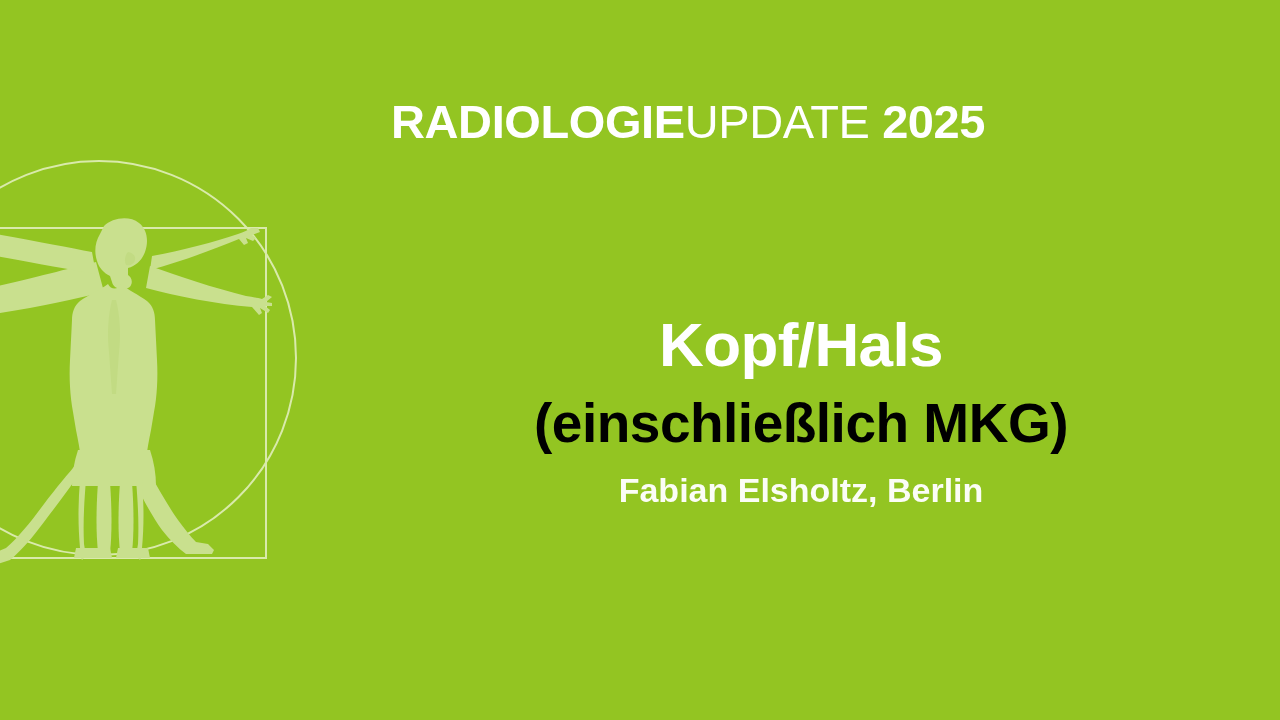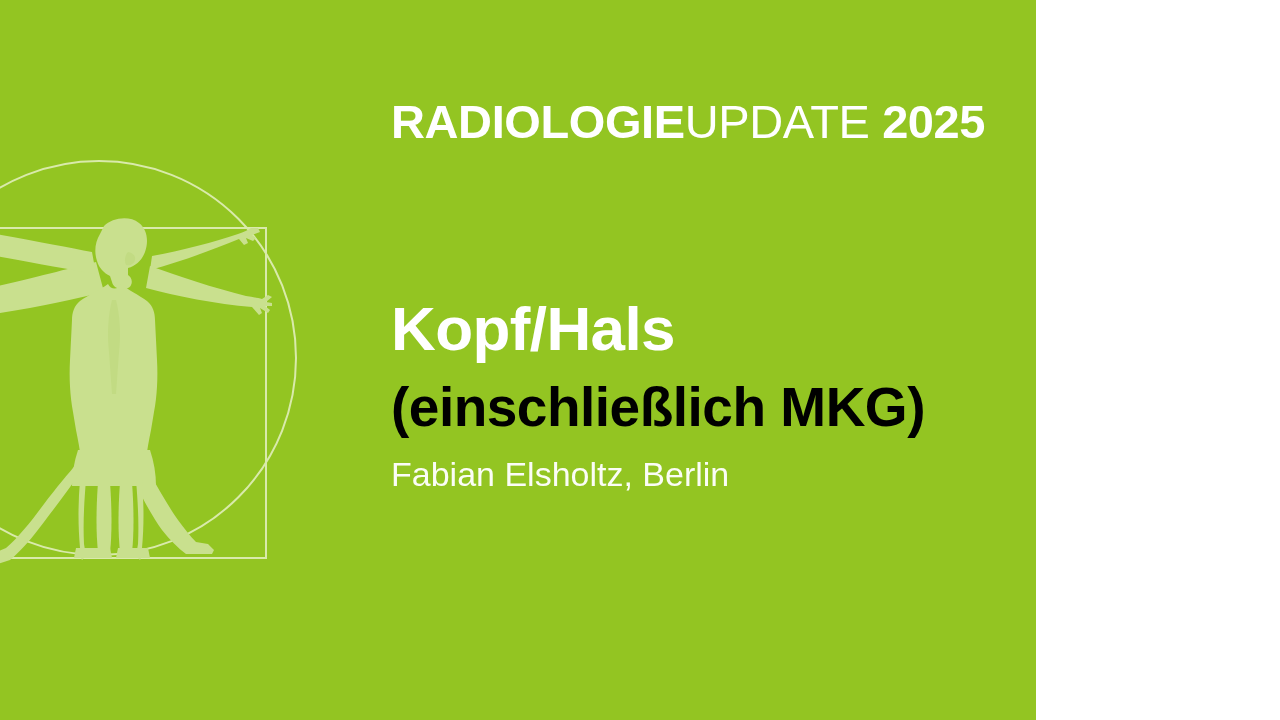--- a/index.html
+++ b/index.html
@@ -16,10 +16,11 @@
 
   #slide {
     position: relative;
-    width: 1036px;
+    width: 1280px;
     height: 720px;
     background: #93c522;
     overflow: hidden;
+    text-align: center;
   }
 
   

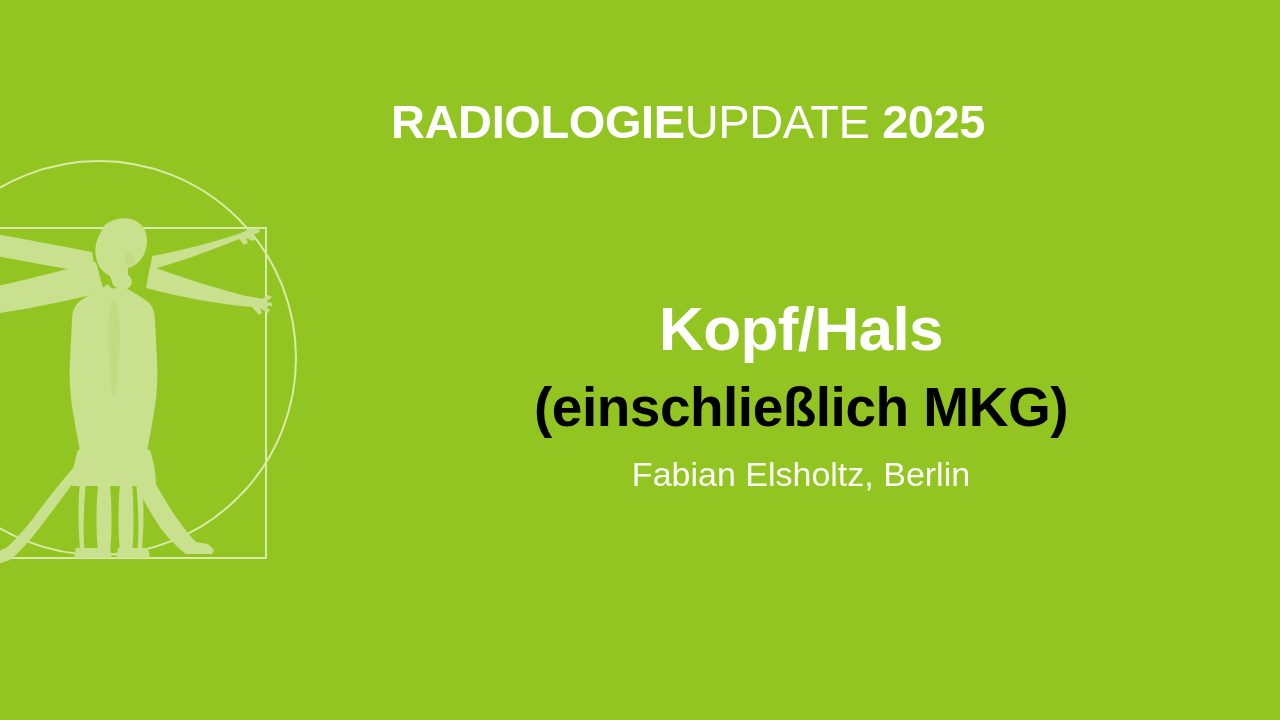--- a/index.html
+++ b/index.html
@@ -65,7 +65,7 @@
   #title-block {
     position: absolute;
     left: 0;
-    top: 296px;
+    top: 312px;
     width: 820px;
   }
 

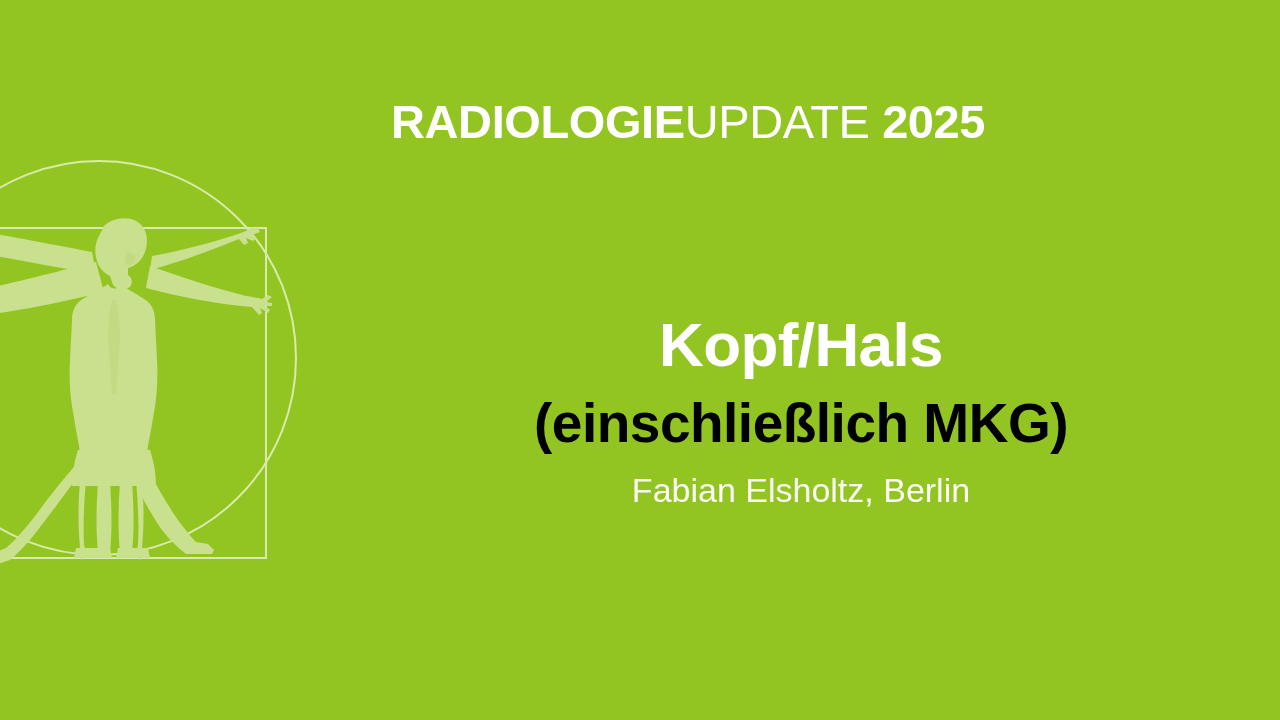--- a/index.html
+++ b/index.html
@@ -91,7 +91,7 @@
 
   #author-line {
     font-size: 34px;
-    font-weight: 400;
+    font-weight: 700;
     color: #fbfdf6;
     line-height: 1.2;
     letter-spacing: 0px;

